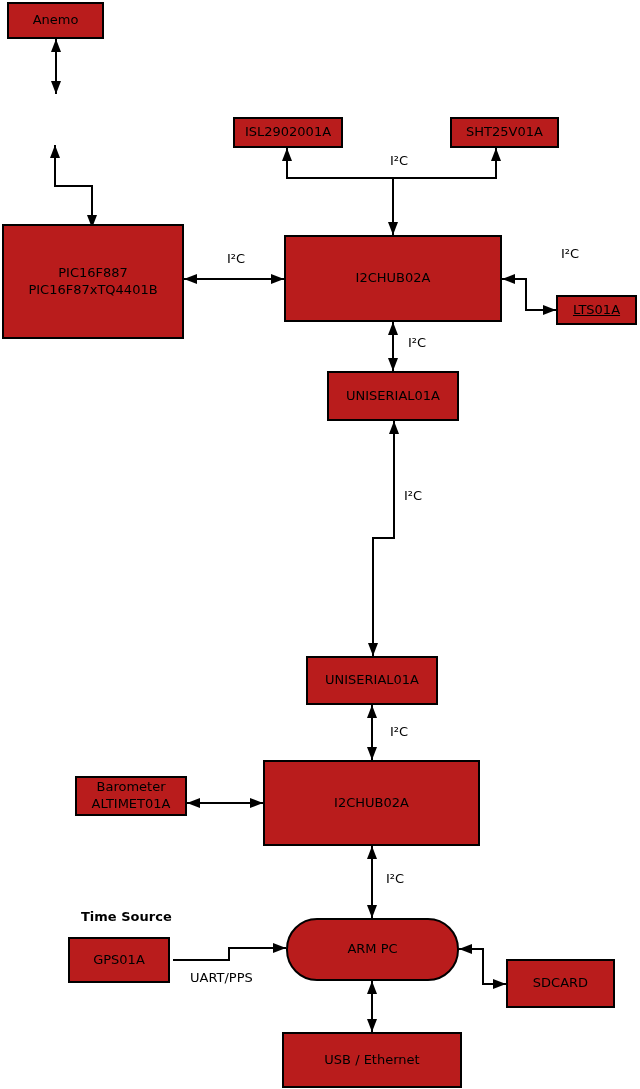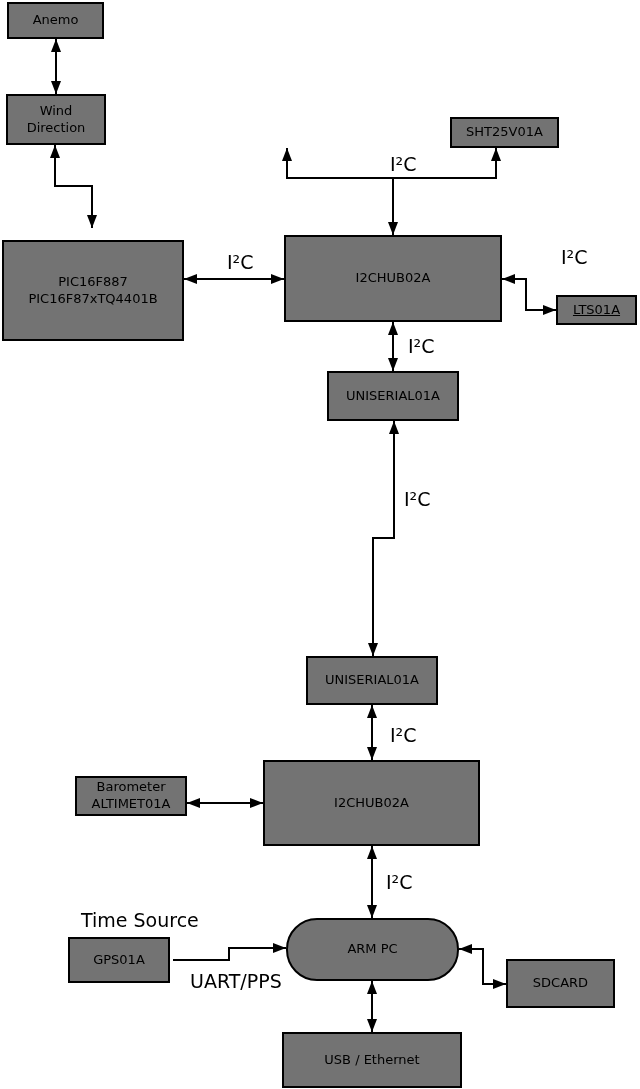--- a/index.html
+++ b/index.html
@@ -18,7 +18,7 @@
     position: absolute;
     box-sizing: border-box;
     border: 2px solid #000;
-    background: #737373;
+    background: #b91c1c;
     display: flex;
     align-items: center;
     justify-content: center;

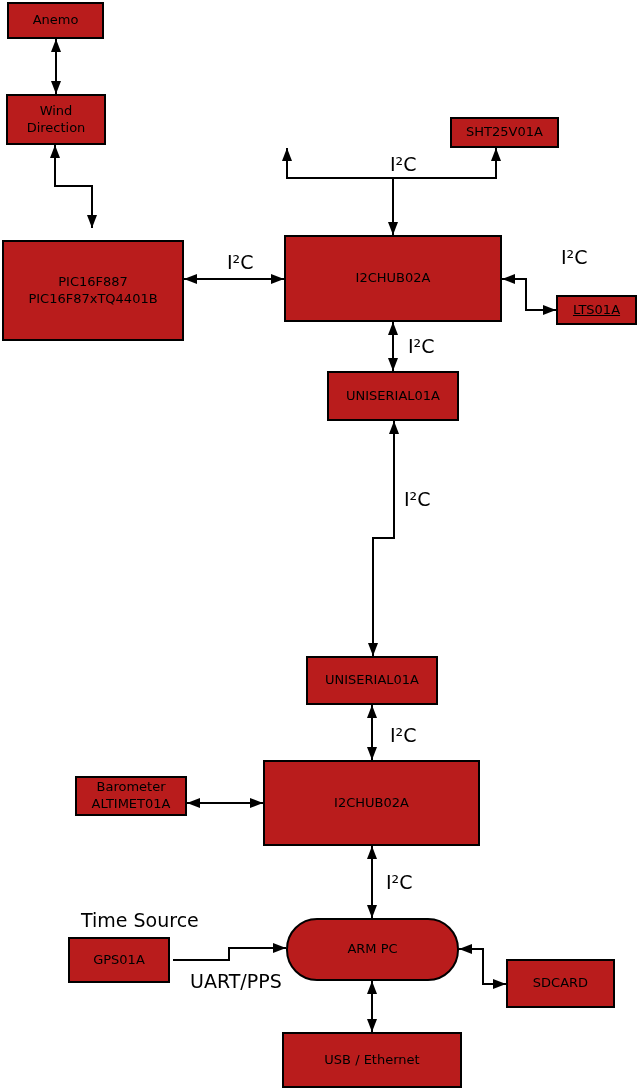--- a/index.html
+++ b/index.html
@@ -104,8 +104,6 @@
   </svg>
 
   <div class="node p-anemo">Anemo</div>
-  <div class="node p-wind">Wind
-Direction</div>
   <div class="node p-pic">PIC16F887
 PIC16F87xTQ4401B</div>
   <div class="node p-sht">SHT25V01A</div>

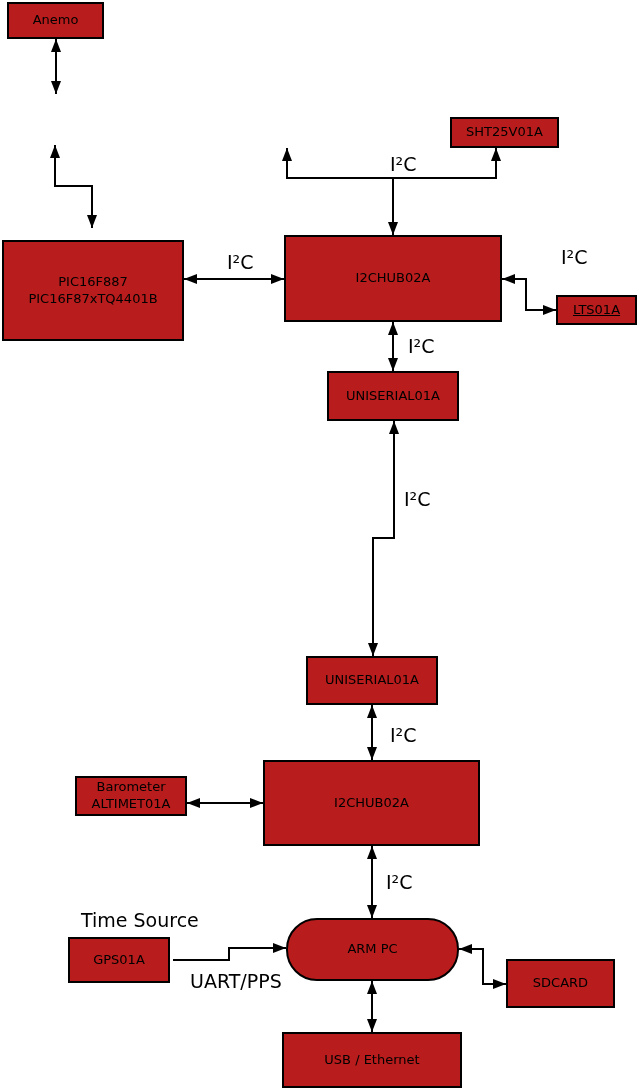--- a/index.html
+++ b/index.html
@@ -106,6 +106,7 @@
   <div class="node p-anemo">Anemo</div>
   <div class="node p-pic">PIC16F887
 PIC16F87xTQ4401B</div>
+  <div class="node p-isl">ISL2902001A</div>
   <div class="node p-sht">SHT25V01A</div>
   <div class="node p-hub1">I2CHUB02A</div>
   <div class="node p-lts">LTS01A</div>

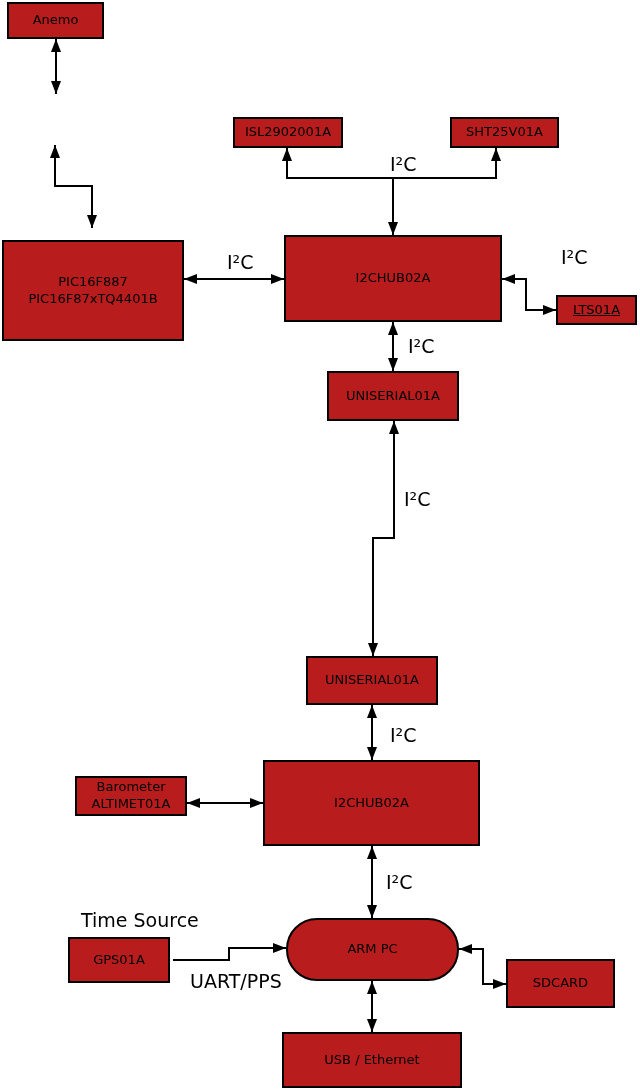--- a/index.html
+++ b/index.html
@@ -29,7 +29,7 @@
   }
   .elabel {
     position: absolute;
-    font-size: 19px;
+    font-size: 13px;
     line-height: 1.1;
     white-space: nowrap;
   }

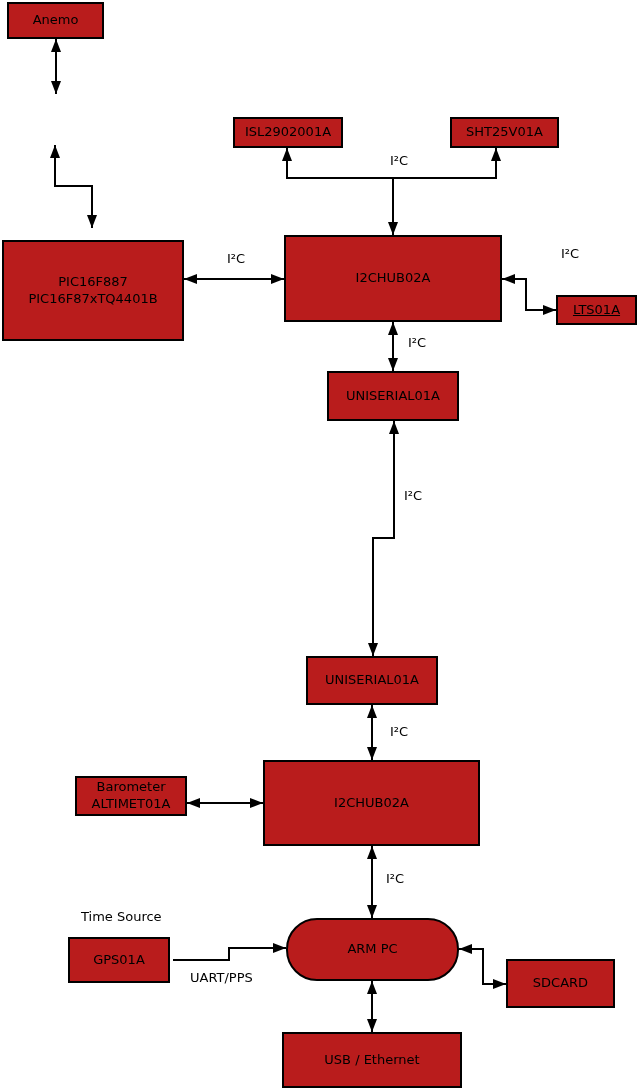--- a/index.html
+++ b/index.html
@@ -36,7 +36,7 @@
   
   .p-anemo   { left: 7px;   top: 2px;    width: 97px;  height: 37px; }
   .p-wind    { left: 6px;   top: 94px;   width: 100px; height: 51px; }
-  .p-pic     { left: 2px;   top: 240px;  width: 182px; height: 101px; }
+  .p-pic     { left: 2px;   top: 224px;  width: 182px; height: 115px; }
   .p-isl     { left: 233px; top: 117px;  width: 110px; height: 31px; }
   .p-sht     { left: 450px; top: 117px;  width: 109px; height: 31px; }
   .p-hub1    { left: 284px; top: 235px;  width: 218px; height: 87px; }

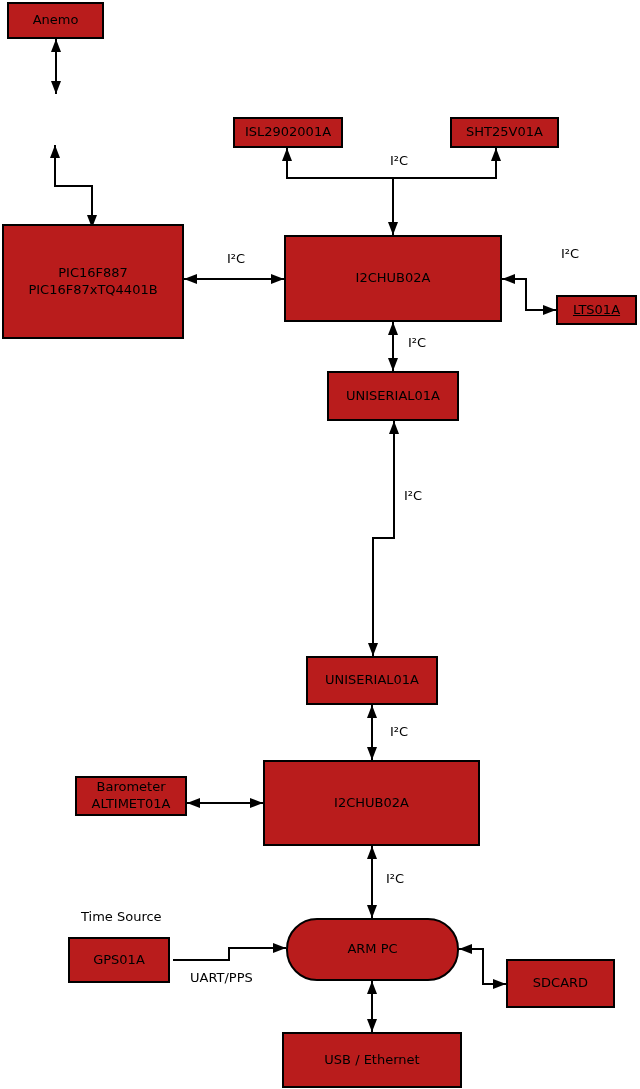--- a/index.html
+++ b/index.html
@@ -57,7 +57,7 @@
   .p-l-i2c-link     { left: 404px; top: 489px; }
   .p-l-i2c-uni-hub2 { left: 390px; top: 725px; }
   .p-l-i2c-hub2-arm { left: 386px; top: 872px; }
-  .p-l-timesource   { left: 81px;  top: 910px; }
+  .p-l-timesource   { left: 81px;  top: 910px; font-weight: bold; }
   .p-l-uartpps      { left: 190px; top: 971px; }
 </style>
 </head>

